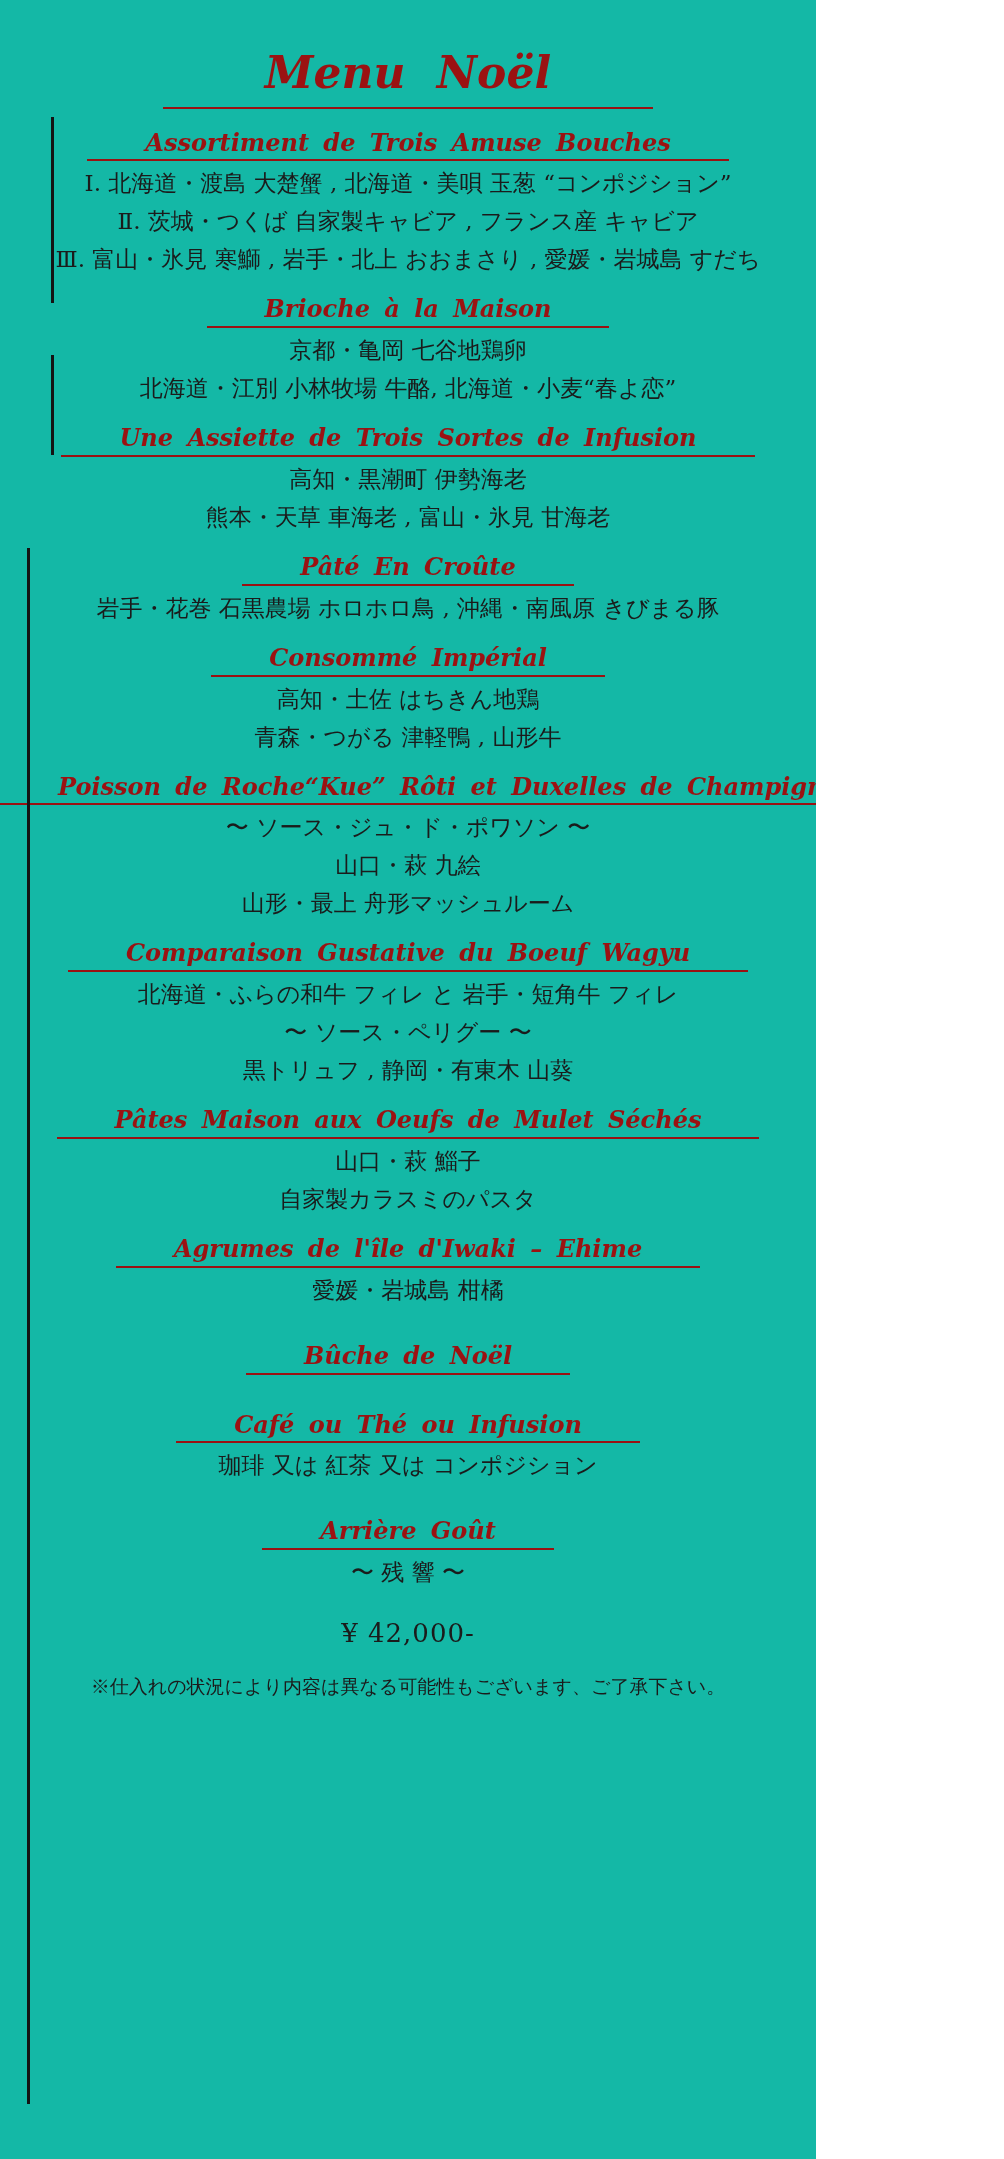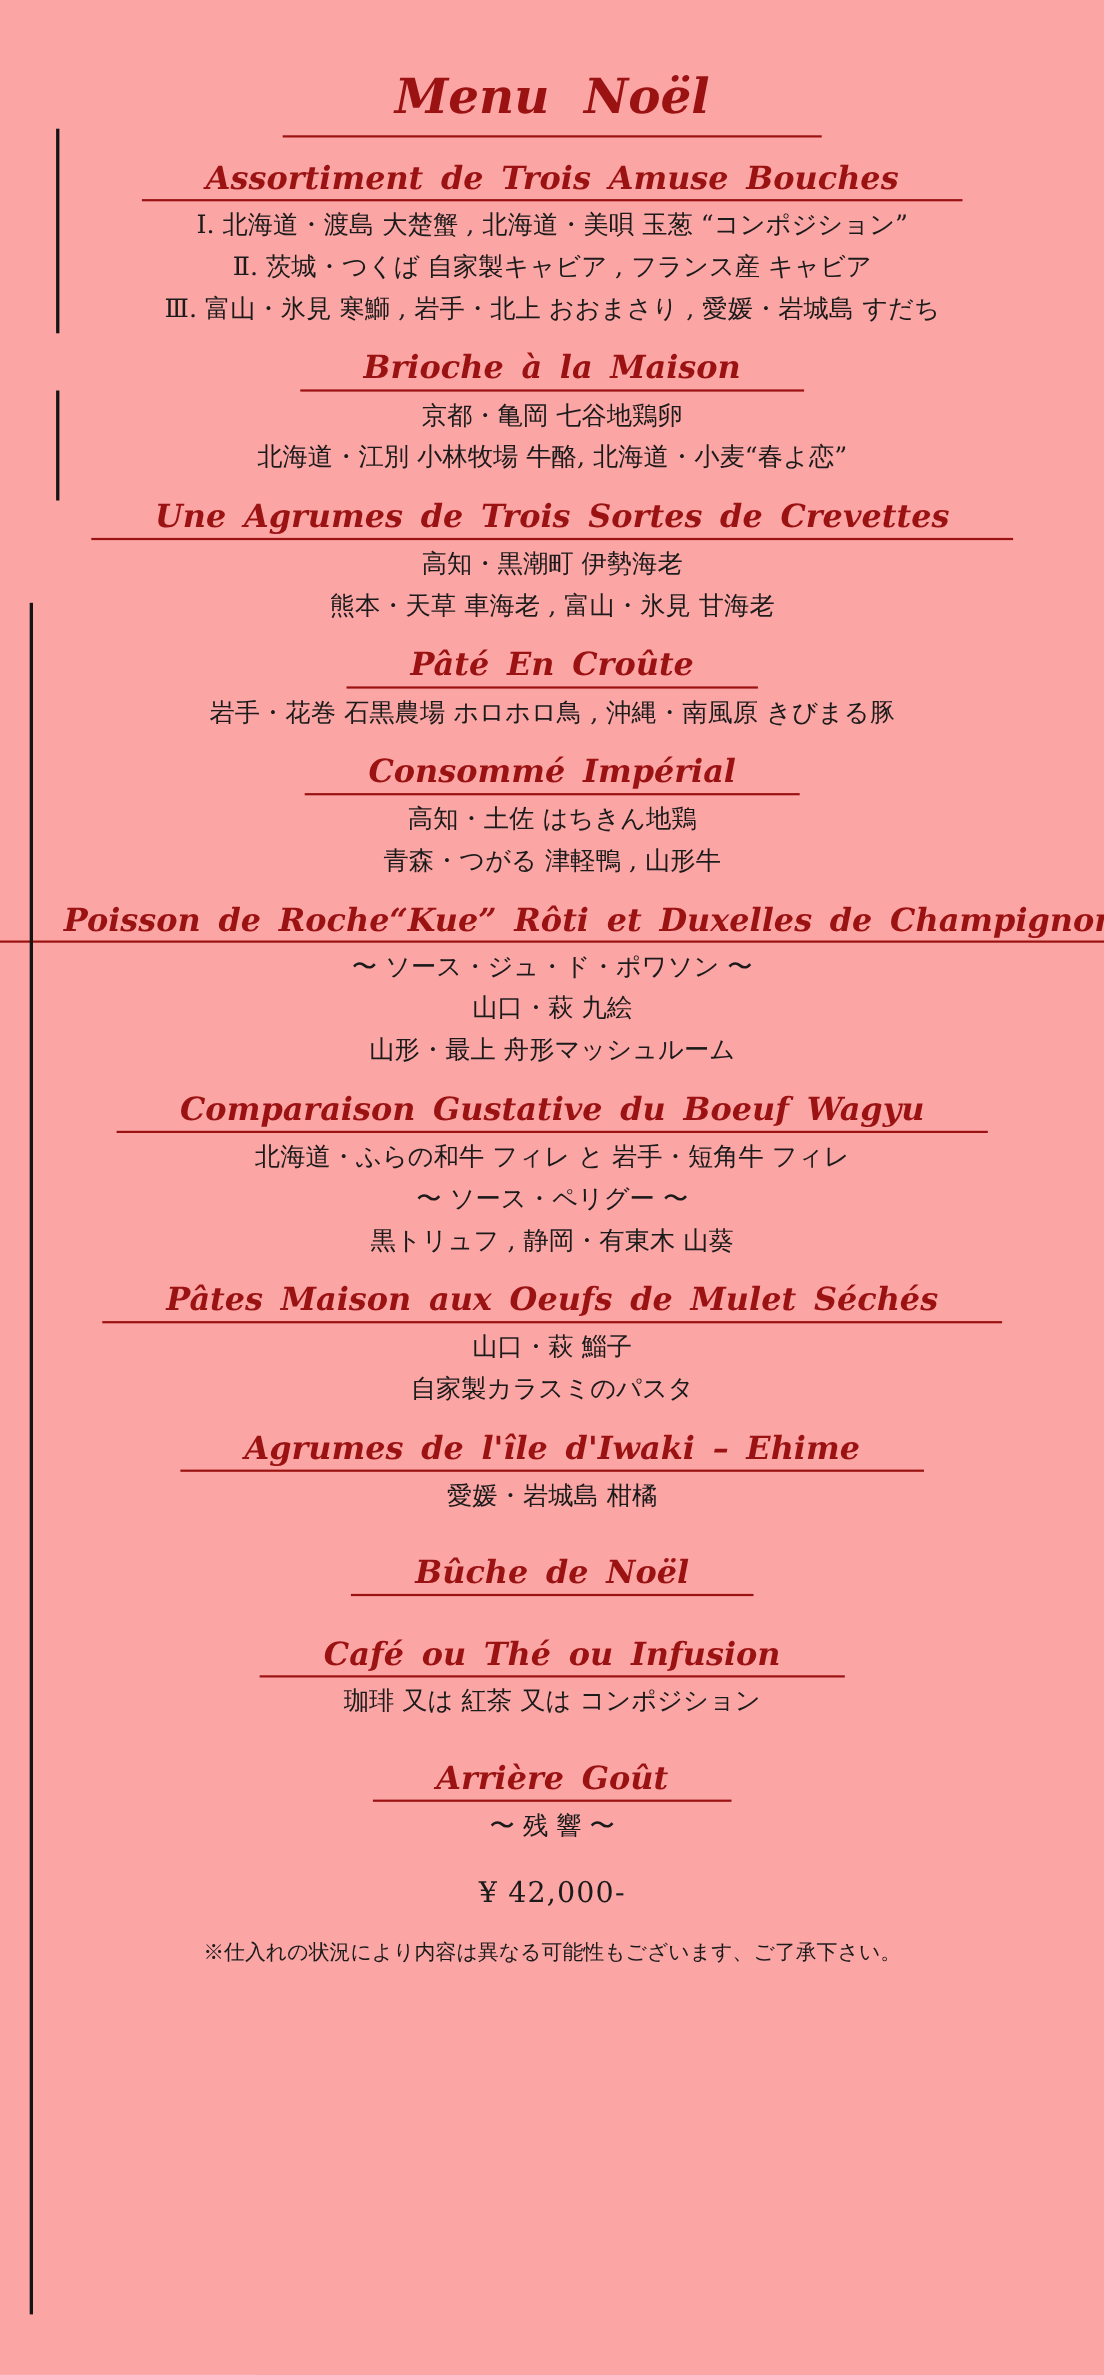--- a/index.html
+++ b/index.html
@@ -6,7 +6,7 @@
   * { margin:0; padding:0; box-sizing:border-box; }
   html,body { background:#ffffff; }
   body { width:1004px; margin:0 auto; font-family:"DejaVu Serif","Liberation Serif",serif; }
-  .page { position:relative; width:1004px; height:2159px; background:#fca5a5; overflow:hidden; padding-top:64px; }
+  .page { position:relative; width:816px; height:2159px; background:#14b8a6; overflow:hidden; padding-top:48px; }
 
   
   .artifact { position:absolute; background:#141414; width:3px; }

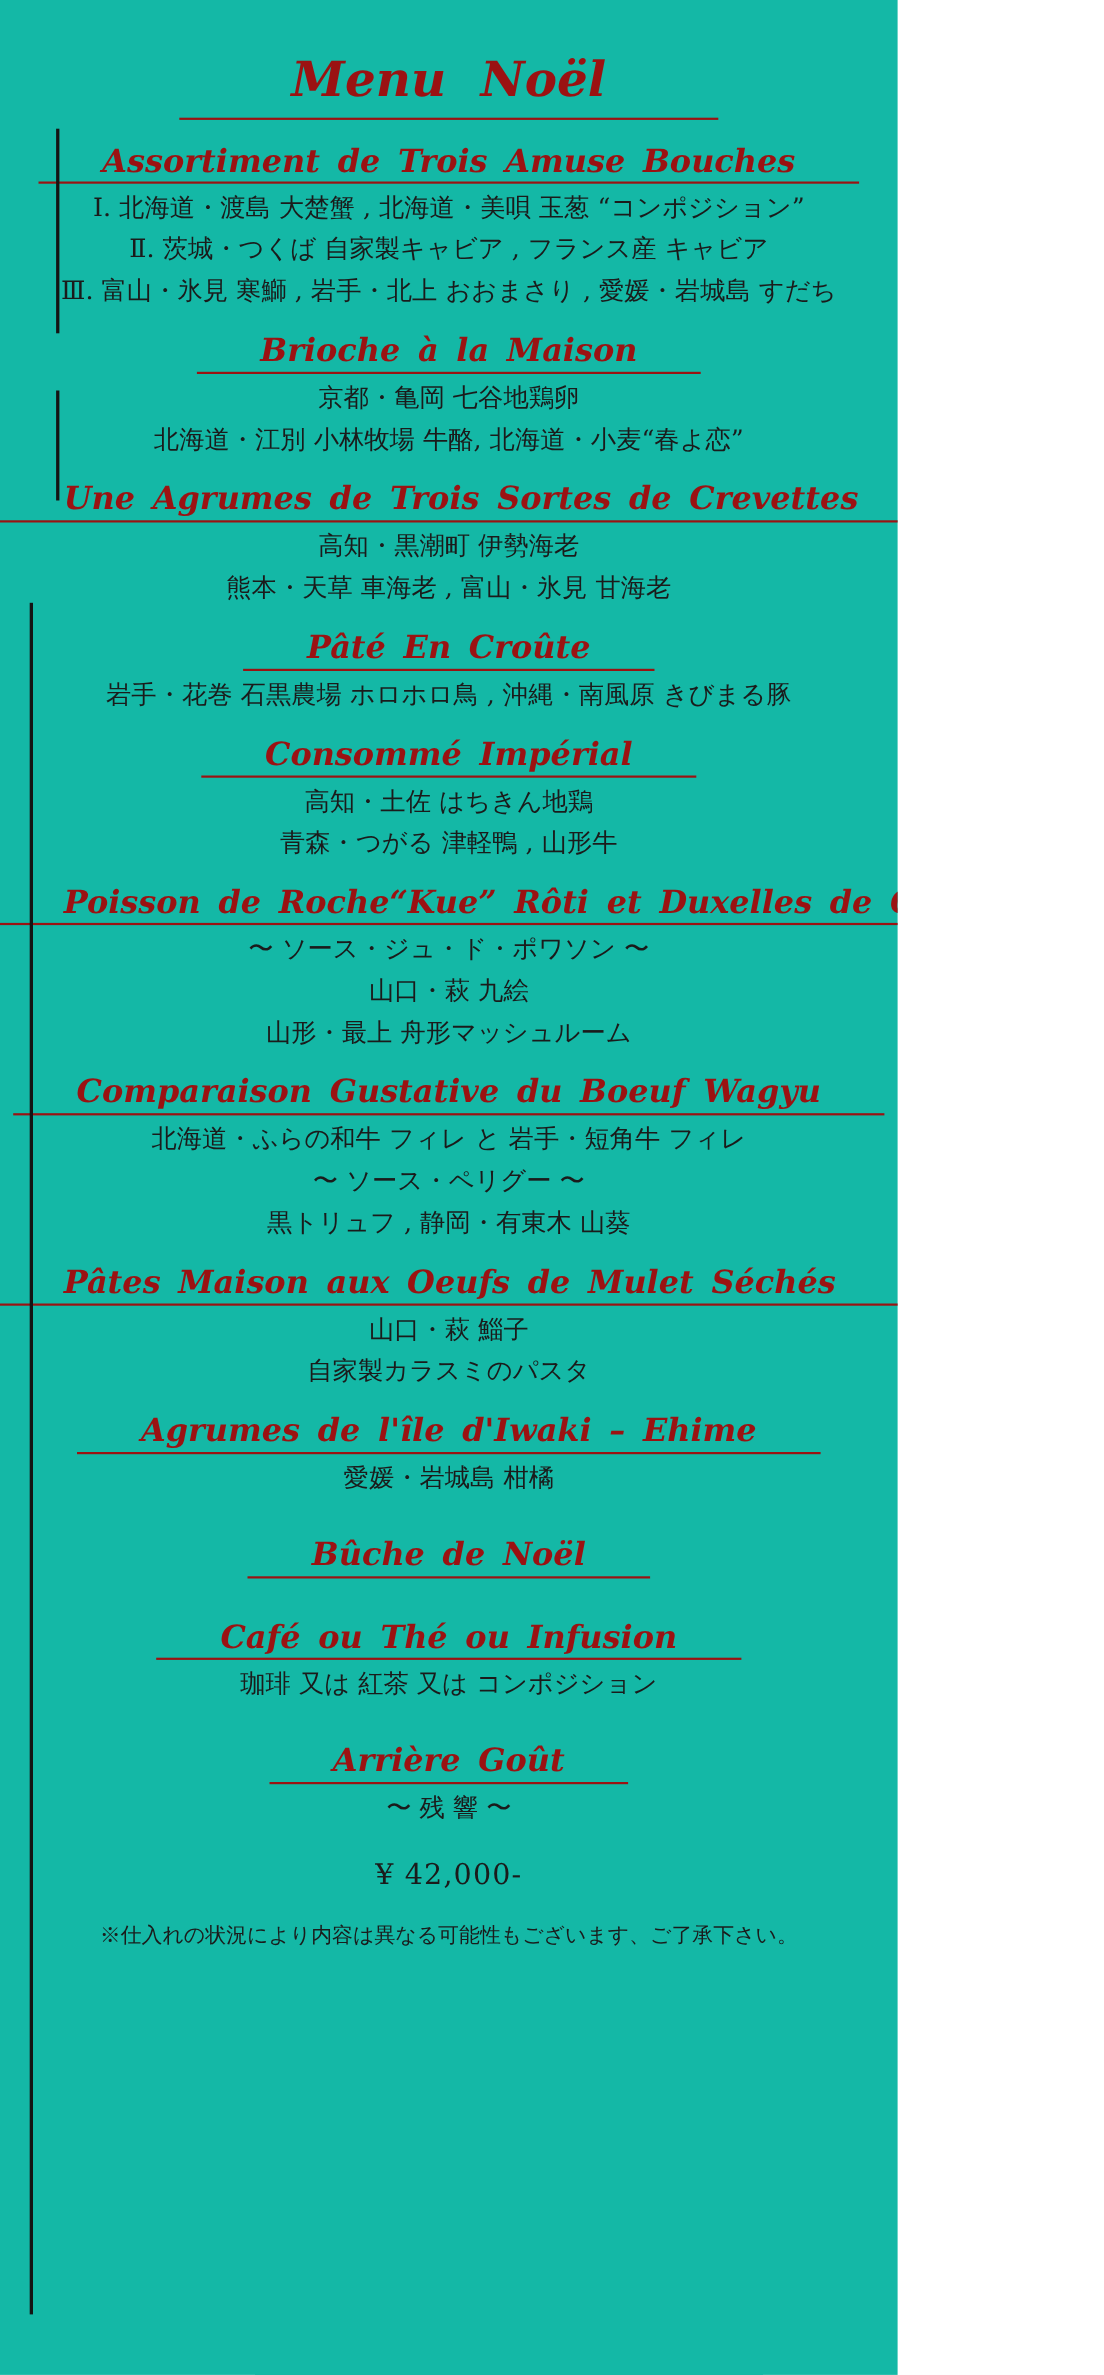--- a/index.html
+++ b/index.html
@@ -34,7 +34,7 @@
     display:inline-block; white-space:nowrap;
     font-family:"DejaVu Serif","Liberation Serif",serif;
     font-style:italic; font-weight:bold;
-    font-size:29px; line-height:1.2;
+    font-size:24px; line-height:1.2;
     color:var(--accent);
     word-spacing:6px;
     border-bottom:2px solid var(--accent);

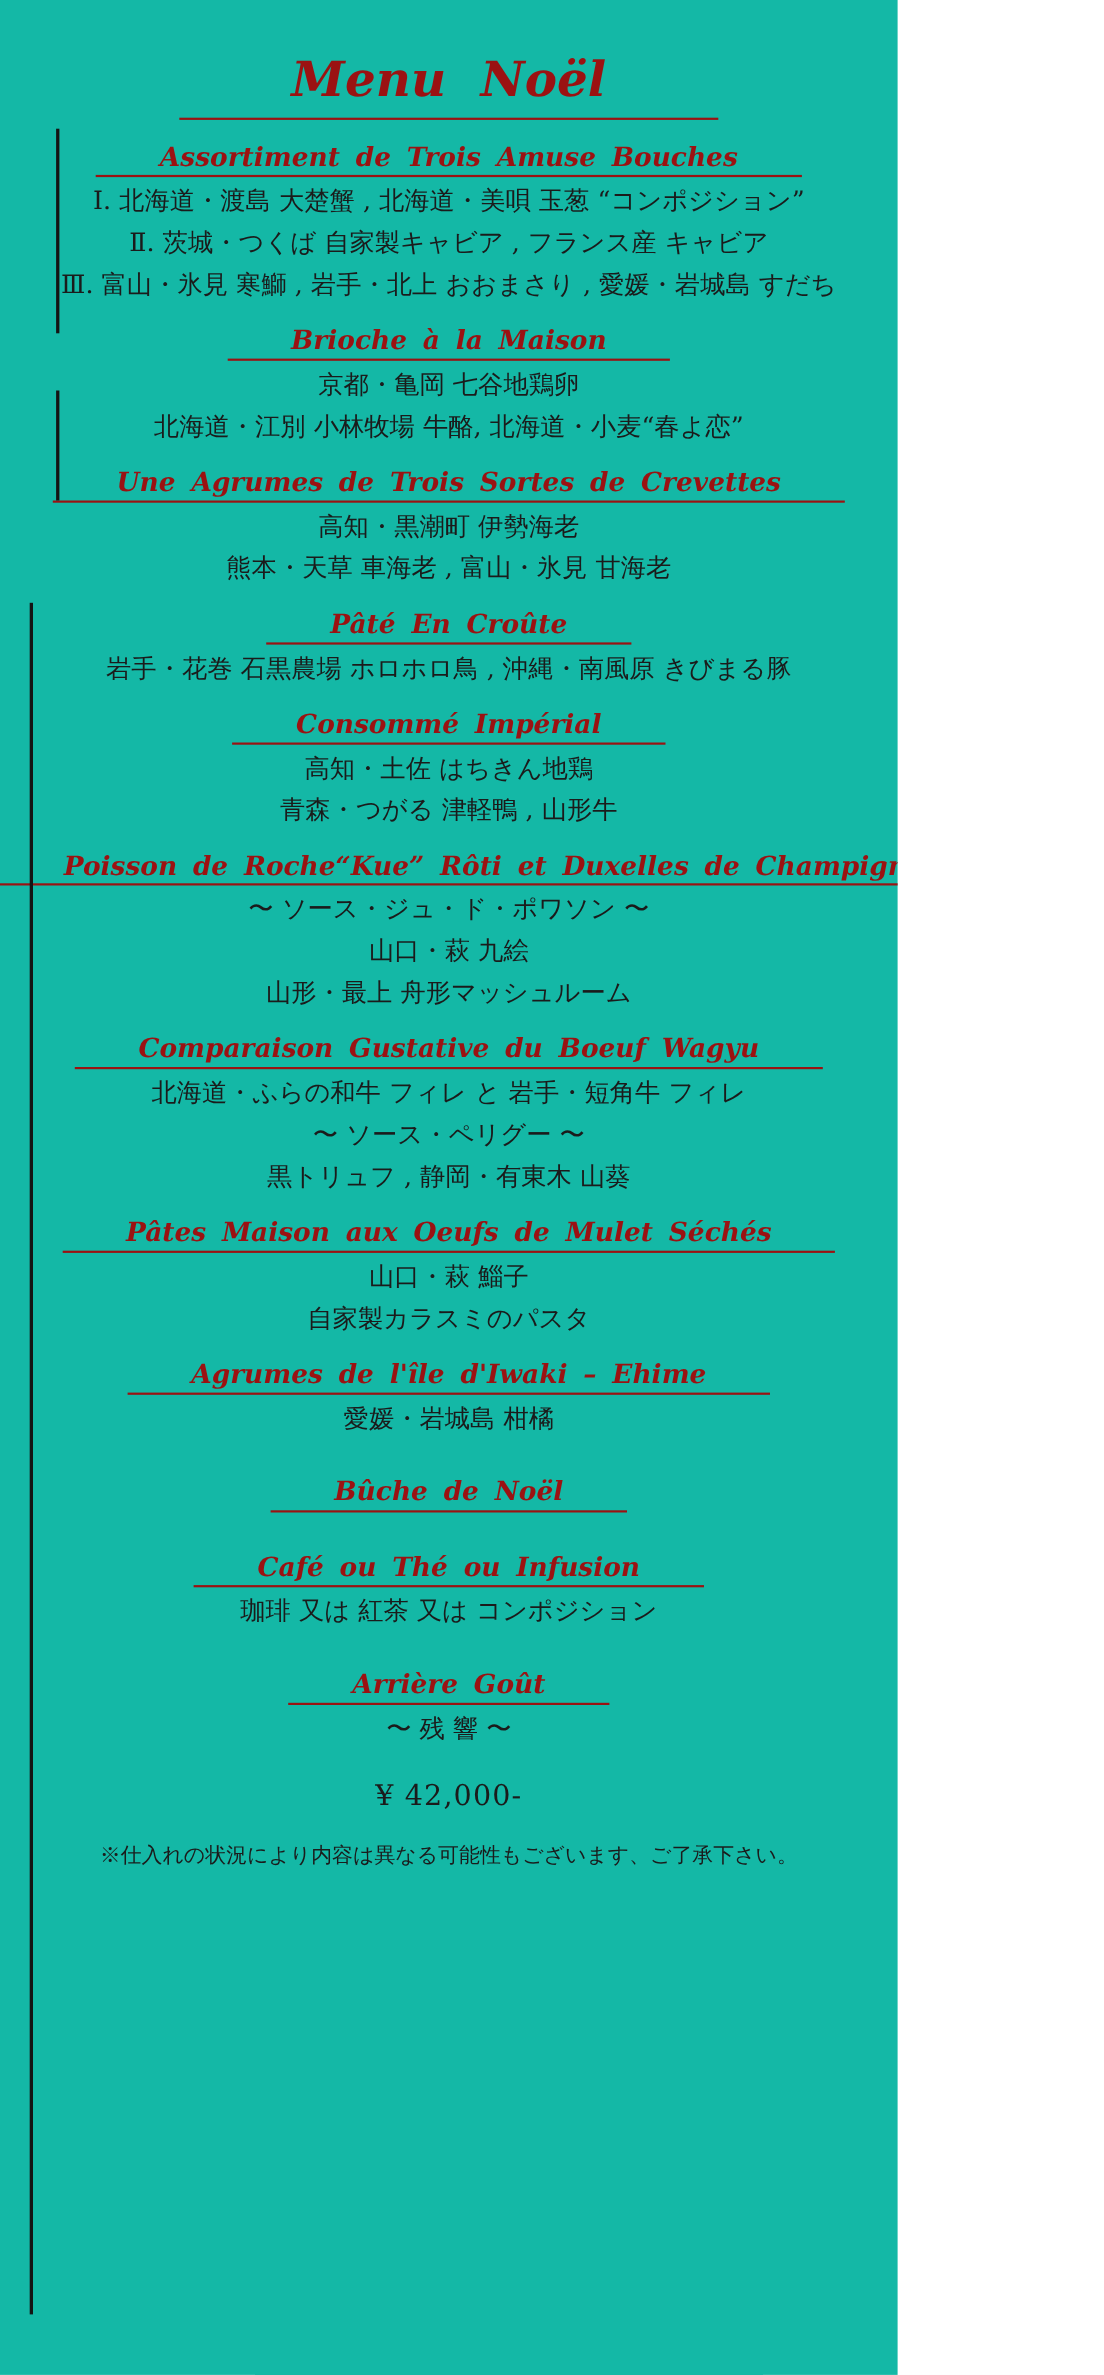--- a/index.html
+++ b/index.html
@@ -86,7 +86,7 @@
   </section>
 
   <section class="section">
-    <h2 class="heading">Une Agrumes de Trois Sortes de Crevettes</h2>
+    <h2 class="heading">Une Assiette de Trois Sortes de Infusion</h2>
     <div class="lines">
           <p class="line">高知・黒潮町 伊勢海老</p>
           <p class="line">熊本・天草 車海老 , 富山・氷見 甘海老</p>

